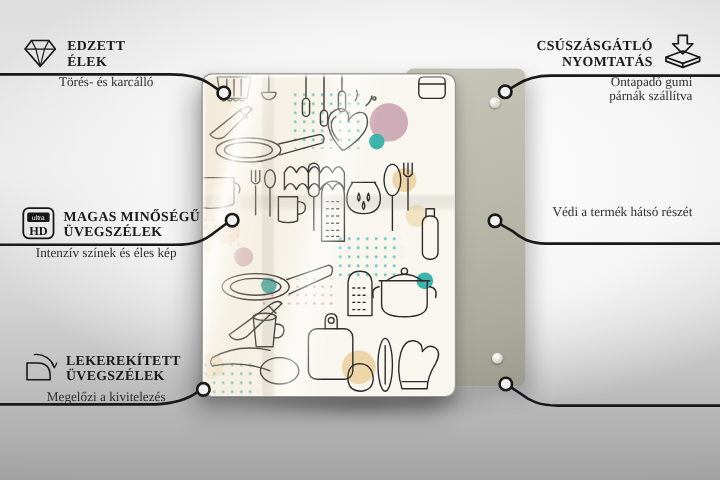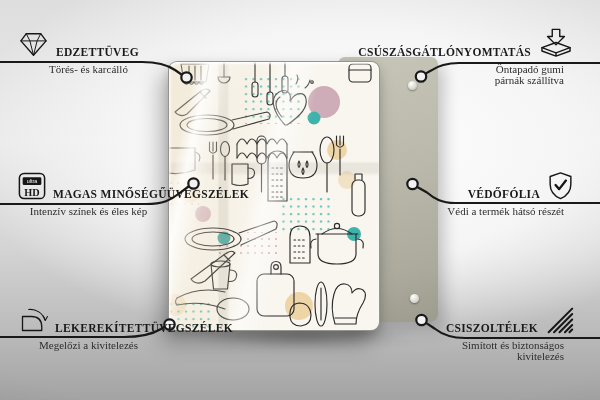--- a/index.html
+++ b/index.html
@@ -52,7 +52,7 @@
   .head{display:flex;align-items:flex-end;gap:7px;min-height:34px;padding-bottom:2px;box-sizing:border-box;}
   .callout.left .head{padding-left:16px;justify-content:flex-start;}
   .callout.right .head{padding-right:8px;justify-content:flex-end;}
-  .titles{display:flex;flex-direction:row;}
+  .titles{display:flex;flex-direction:column;}
   .callout.right .titles{text-align:right;}
   .title{font-size:11.5px;font-weight:bold;letter-spacing:0.3px;line-height:12.5px;white-space:nowrap;}
   .desc{margin-top:4px;font-size:11px;line-height:10.5px;color:#2e2e2e;}

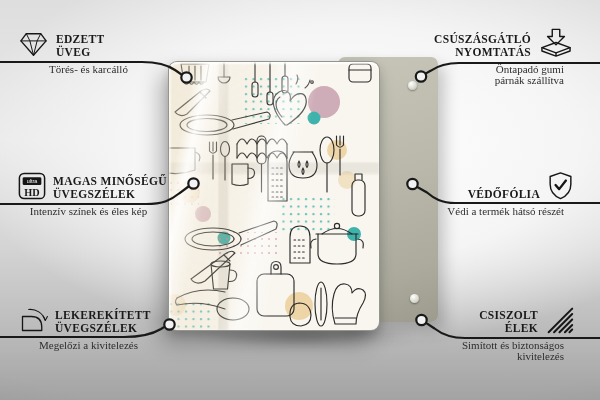--- a/index.html
+++ b/index.html
@@ -48,7 +48,7 @@
   
   .callout{position:absolute;z-index:7;color:#1a1a1a;}
   .callout.left{left:2px;width:172px;}
-  .callout.right{right:18px;width:178px;}
+  .callout.right{right:5px;width:178px;}
   .head{display:flex;align-items:flex-end;gap:7px;min-height:34px;padding-bottom:2px;box-sizing:border-box;}
   .callout.left .head{padding-left:16px;justify-content:flex-start;}
   .callout.right .head{padding-right:8px;justify-content:flex-end;}

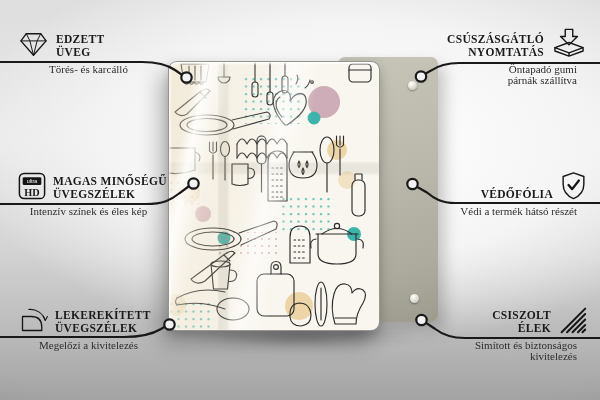--- a/index.html
+++ b/index.html
@@ -208,7 +208,7 @@
       </span>
       <div class="titles">
         <div class="title">EDZETT</div>
-        <div class="title">ÜVEG</div>
+        <div class="title">ÉLEK</div>
       </div>
     </div>
     <div class="desc">

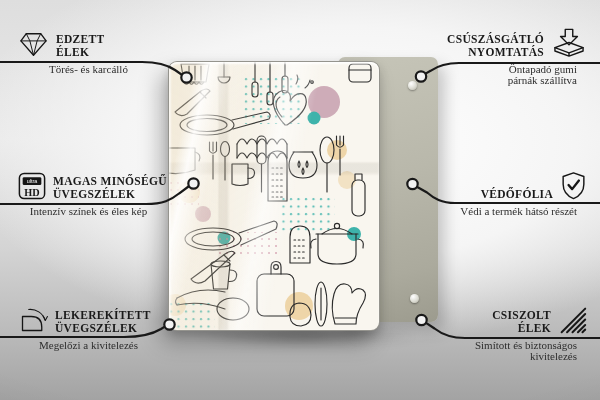--- a/index.html
+++ b/index.html
@@ -278,18 +278,6 @@
   </div>
 
   <div class="callout right" style="top:168px">
-    <div class="head">
-      <div class="titles">
-        <div class="title">VÉDŐFÓLIA</div>
-        <div class="title"></div>
-      </div>
-      <span class="icon">
-        <svg viewBox="0 0 30 32" width="27" height="29">
-          <path d="M15 2 L26.5 6 V14.5 C26.5 22.5 22 27.5 15 30.5 C8 27.5 3.5 22.5 3.5 14.5 V6 Z" stroke-width="1.6"></path>
-          <path d="M9.5 15.5 L13.5 20 L21 10.5" stroke-width="2.6"></path>
-        </svg>
-      </span>
-    </div>
     <div class="desc">
       <div>Védi a termék hátsó részét</div>
       <div></div>

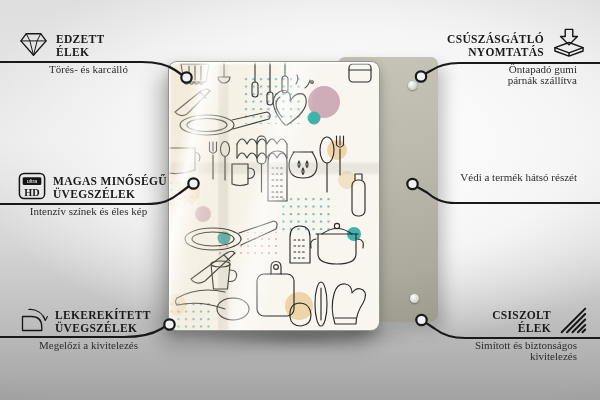--- a/index.html
+++ b/index.html
@@ -238,7 +238,7 @@
     </div>
   </div>
 
-  <div class="callout left" style="top:302px">
+  <div class="callout left" style="top:288px">
     <div class="head">
       <span class="icon">
         <svg viewBox="0 0 34 32" width="30" height="28">

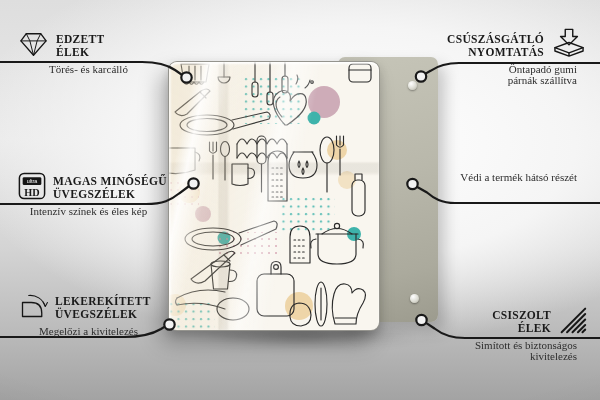--- a/index.html
+++ b/index.html
@@ -284,27 +284,6 @@
     </div>
   </div>
 
-  <div class="callout right" style="top:302px">
-    <div class="head">
-      <div class="titles">
-        <div class="title">CSISZOLT</div>
-        <div class="title">ÉLEK</div>
-      </div>
-      <span class="icon">
-        <svg viewBox="0 0 32 32" width="29" height="29">
-          <path d="M4 30 L30 4" stroke-width="2.2"></path>
-          <path d="M10 30 L30 10" stroke-width="2.2"></path>
-          <path d="M16 30 L30 16" stroke-width="2.2"></path>
-          <path d="M22 30 L30 22" stroke-width="2.2"></path>
-          <path d="M27 30 L30 27" stroke-width="2.2"></path>
-        </svg>
-      </span>
-    </div>
-    <div class="desc">
-      <div>Simított és biztonságos</div>
-      <div>kivitelezés</div>
-    </div>
-  </div>
 
 </div>
 

